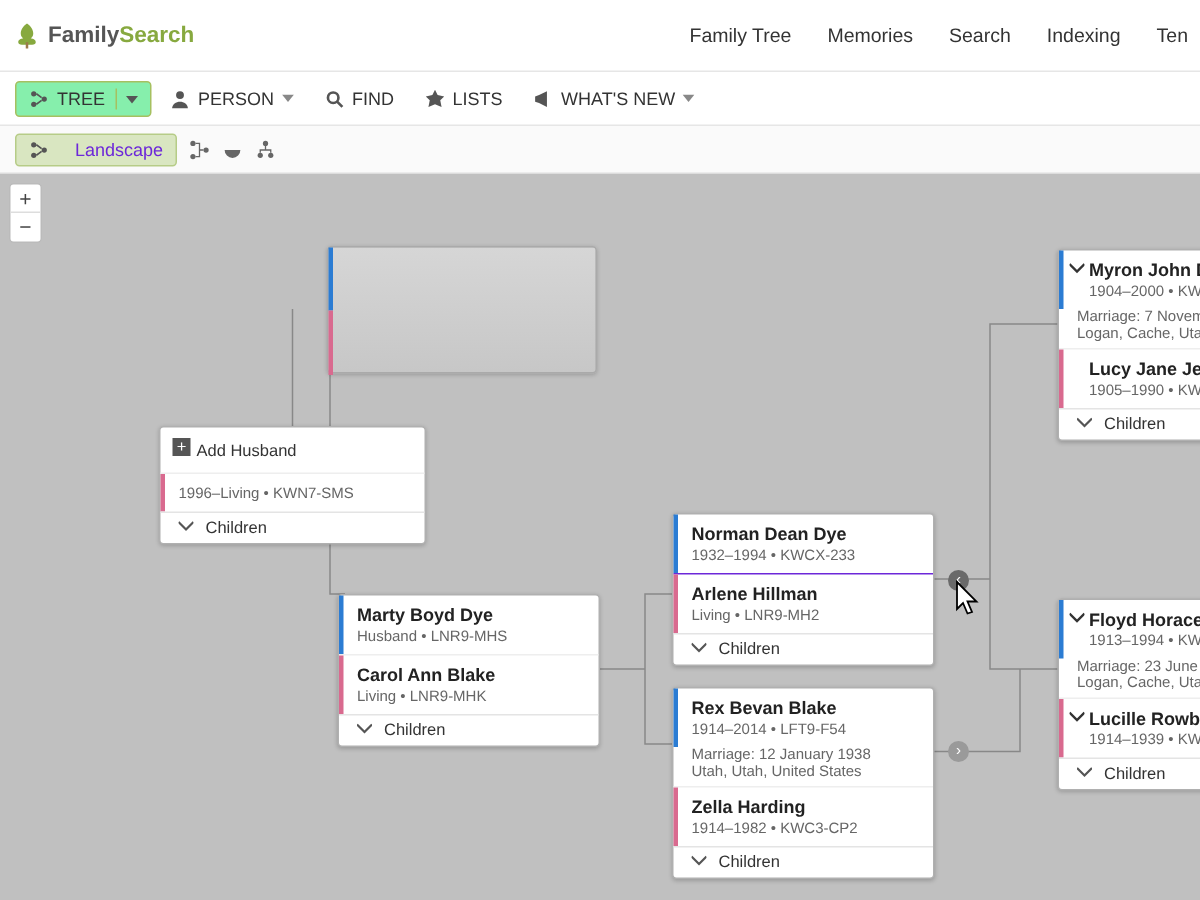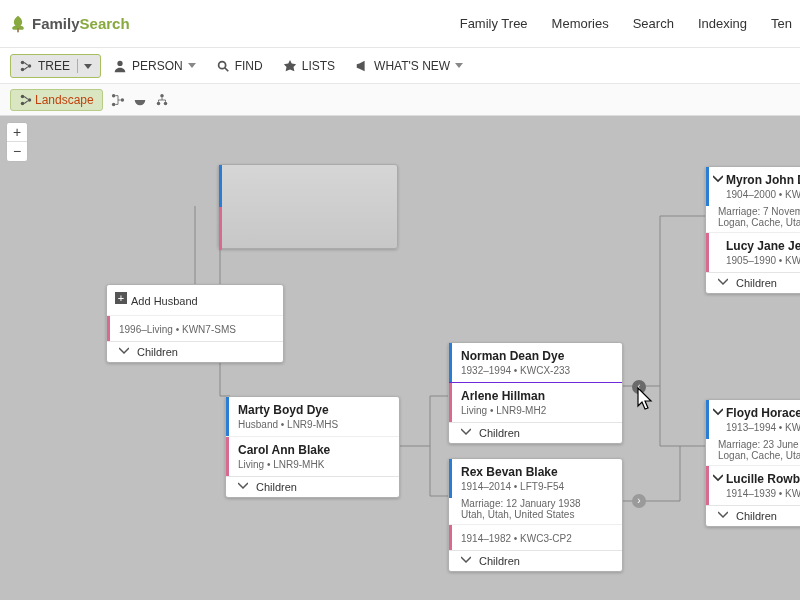--- a/index.html
+++ b/index.html
@@ -15,7 +15,7 @@
 
   .toolbar1 { height: 36px; display: flex; align-items: center; gap: 4px; padding: 0 10px; border-bottom: 1px solid #e6e6e6; }
   .tool-btn { display: flex; align-items: center; gap: 5px; padding: 4px 8px; font-size: 12px; color: #333; cursor: pointer; border-radius: 3px; }
-  .tool-btn.primary { background: #e5e5e5; border: 1px solid #a6c060; }
+  .tool-btn.primary { background: #86efac; border: 1px solid #a6c060; }
   .tool-btn .caret-box { border-left: 1px solid #a6c060; padding-left: 6px; margin-left: 2px; }
   .icon { width: 14px; height: 14px; display: inline-block; }
 

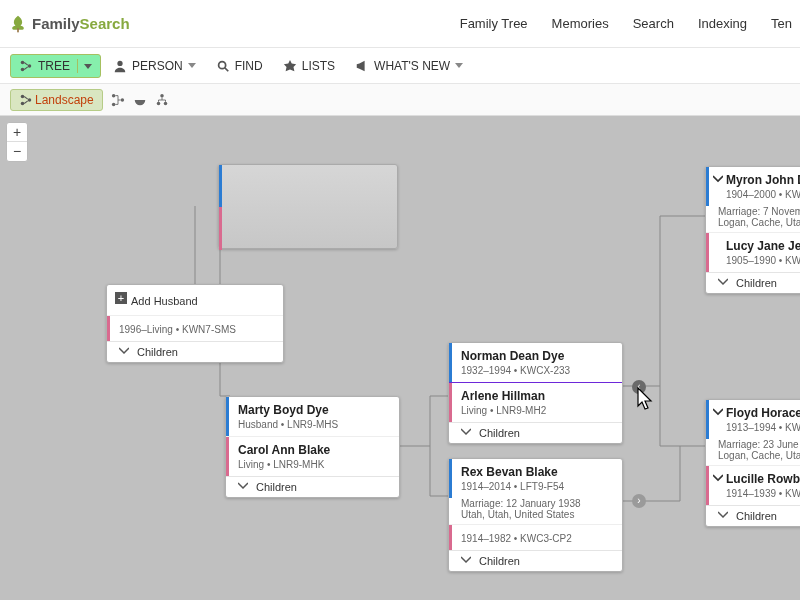--- a/index.html
+++ b/index.html
@@ -20,7 +20,7 @@
   .icon { width: 14px; height: 14px; display: inline-block; }
 
   .toolbar2 { height: 32px; display: flex; align-items: center; gap: 8px; padding: 0 10px; border-bottom: 1px solid #ddd; background: #fafafa; }
-  .chip { display: flex; align-items: center; gap: 2px; padding: 3px 8px; font-size: 12px; color: #c2410c; background: #d9e6c1; border: 1px solid #b6cc87; border-radius: 3px; cursor: pointer; }
+  .chip { display: flex; align-items: center; gap: 17px; padding: 3px 8px; font-size: 12px; color: #6d28d9; background: #d9e6c1; border: 1px solid #b6cc87; border-radius: 3px; cursor: pointer; }
   .tb-icon { width: 14px; height: 14px; cursor: pointer; color: #666; }
 
   .canvas { position: relative; width: 800px; height: 484px; background: #c0c0c0; }

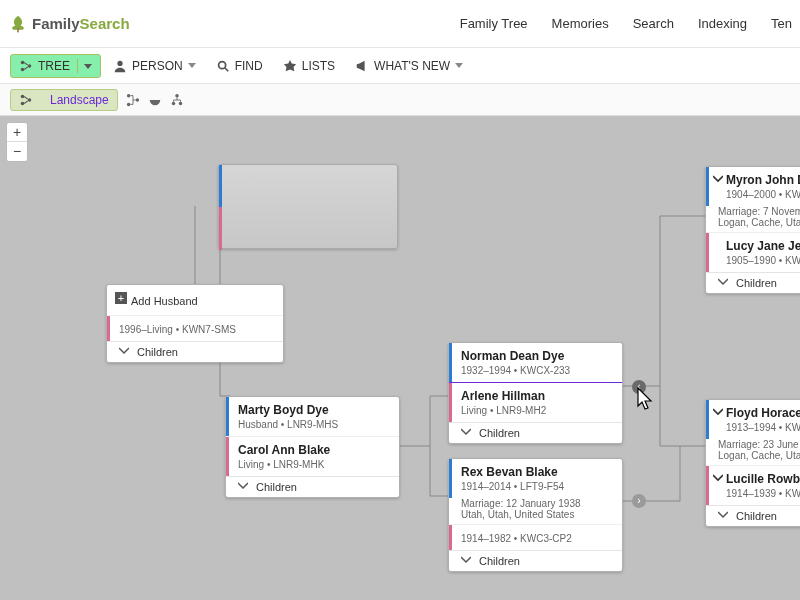--- a/index.html
+++ b/index.html
@@ -229,6 +229,7 @@
     </div>
     <div class="p-block" style="border-top:1px solid #eee;">
       <div class="strip-f" style="top:0;bottom:0;"></div>
+      <div class="p-name">Zella Harding</div>
       <div class="p-meta">1914–1982 • KWC3-CP2</div>
     </div>
     <div class="children">

